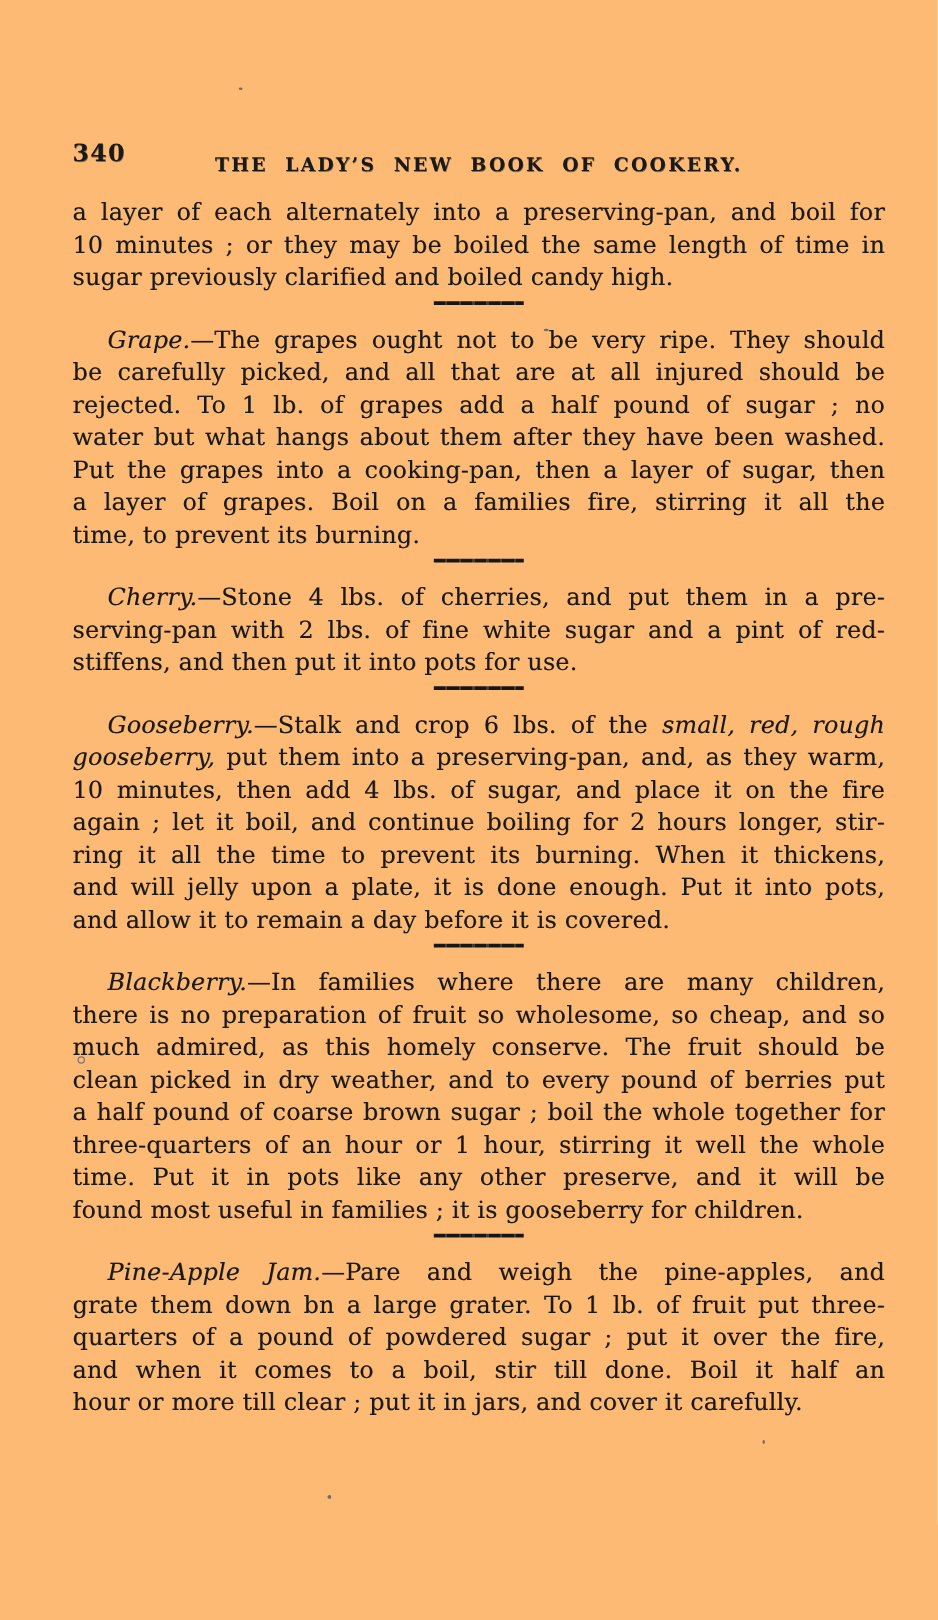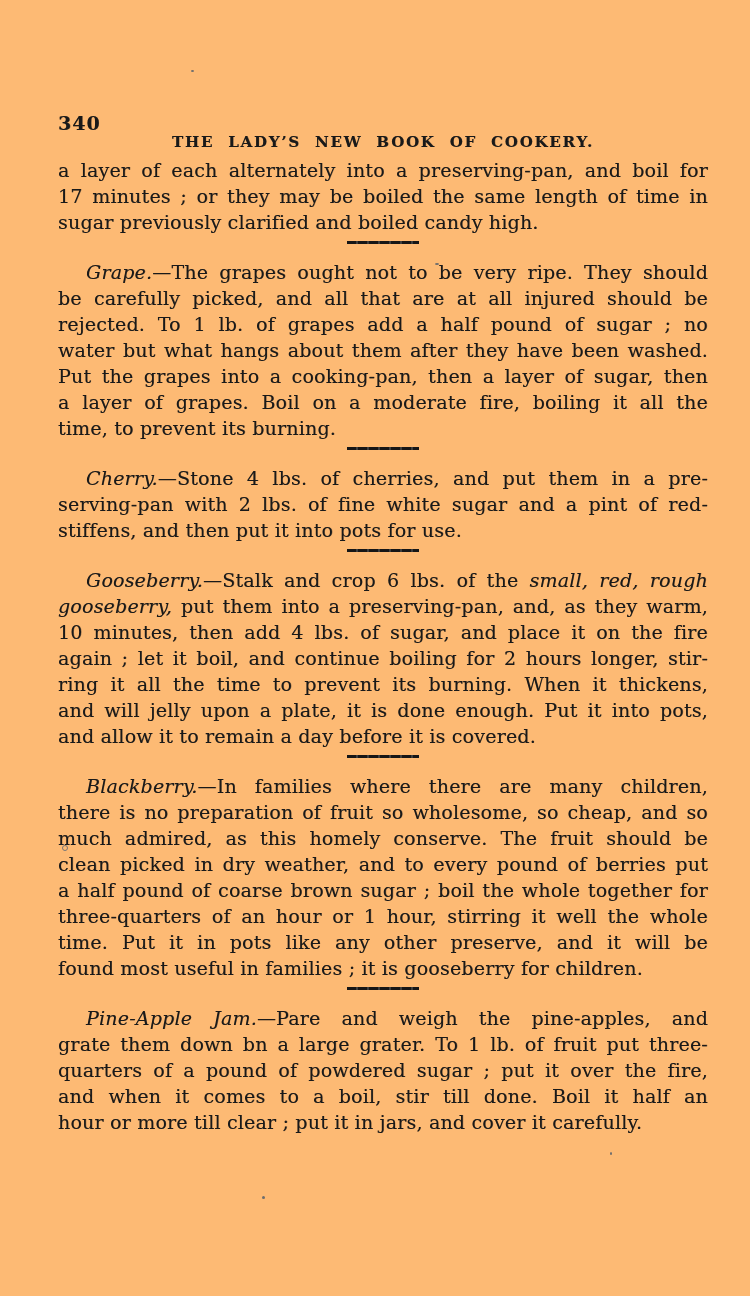--- a/index.html
+++ b/index.html
@@ -32,7 +32,7 @@
     text-shadow: 0.4px 0.4px 0 rgba(25,25,25,0.5);
   }
   .running-title {
-    position: absolute; left: 50%; top: 21px;
+    position: absolute; left: 50%; top: 11px;
     transform: translateX(-50%);
     font-size: 15px; font-weight: bold;
     letter-spacing: 1.8px; word-spacing: 7px;

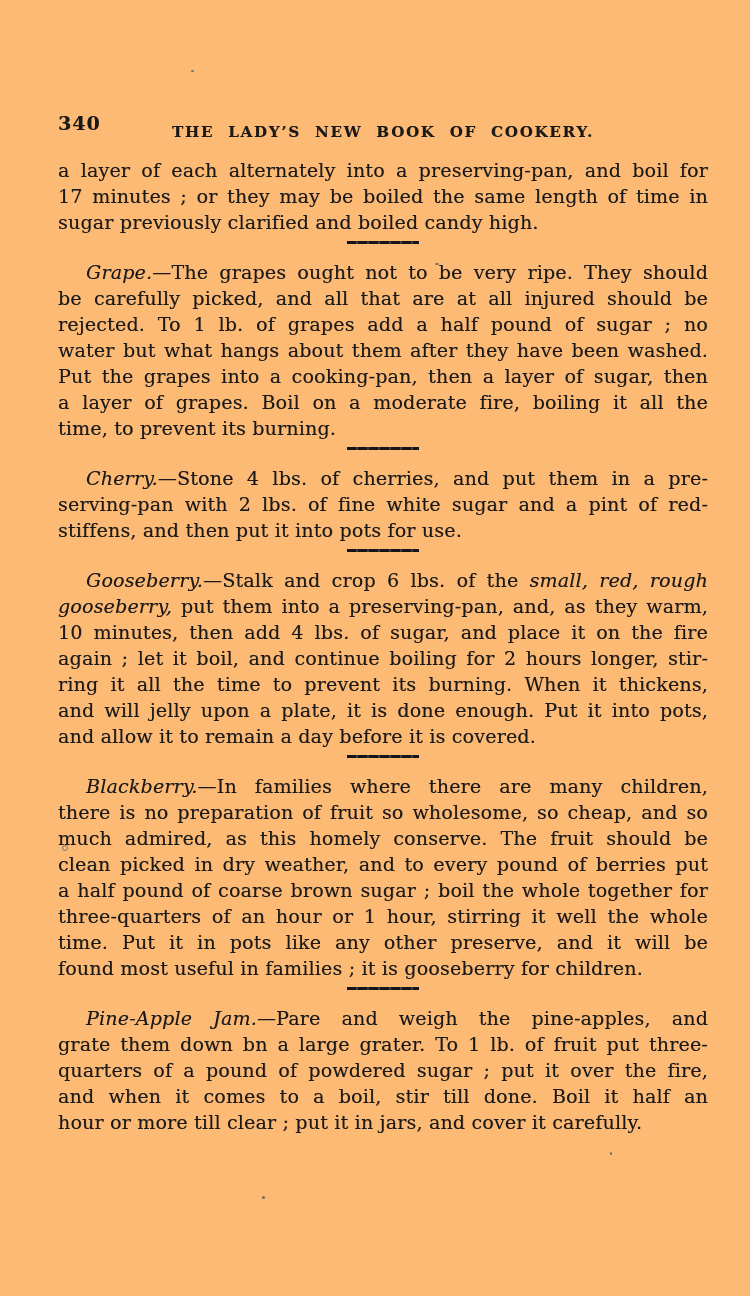--- a/index.html
+++ b/index.html
@@ -87,7 +87,7 @@
 
     <div class="para">
       <div class="line j">a layer of each alternately into a preserving-pan, and boil for</div>
-      <div class="line j">17 minutes ; or they may be boiled the same length of time in</div>
+      <div class="line j">10 minutes ; or they may be boiled the same length of time in</div>
       <div class="line last">sugar previously clarified and boiled candy high.</div>
     </div>
 

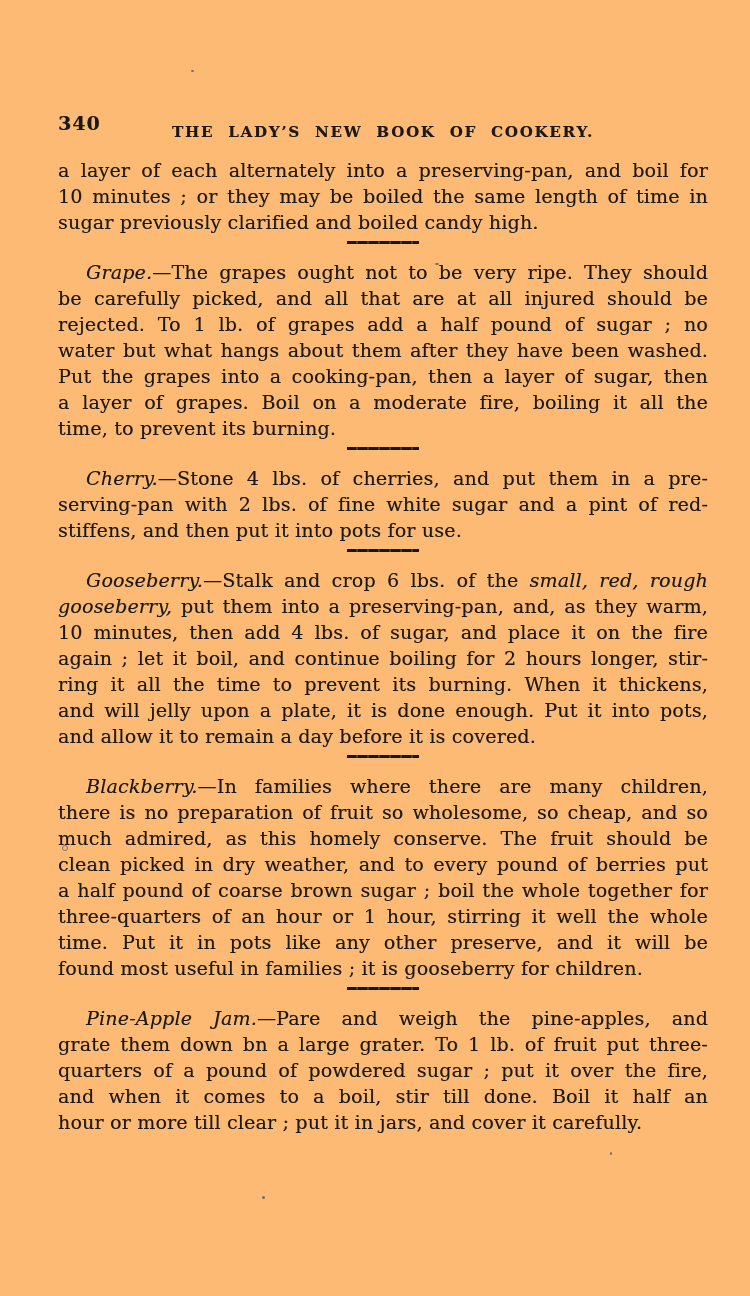--- a/index.html
+++ b/index.html
@@ -99,7 +99,7 @@
       <div class="line j">rejected.  To 1 lb. of grapes add a half pound of sugar ; no</div>
       <div class="line j">water but what hangs about them after they have been washed.</div>
       <div class="line j">Put the grapes into a cooking-pan, then a layer of sugar, then</div>
-      <div class="line j">a layer of grapes.  Boil on a moderate fire, boiling it all the</div>
+      <div class="line j">a layer of grapes.  Boil on a families fire, stirring it all the</div>
       <div class="line last">time, to prevent its burning.</div>
     </div>
 

